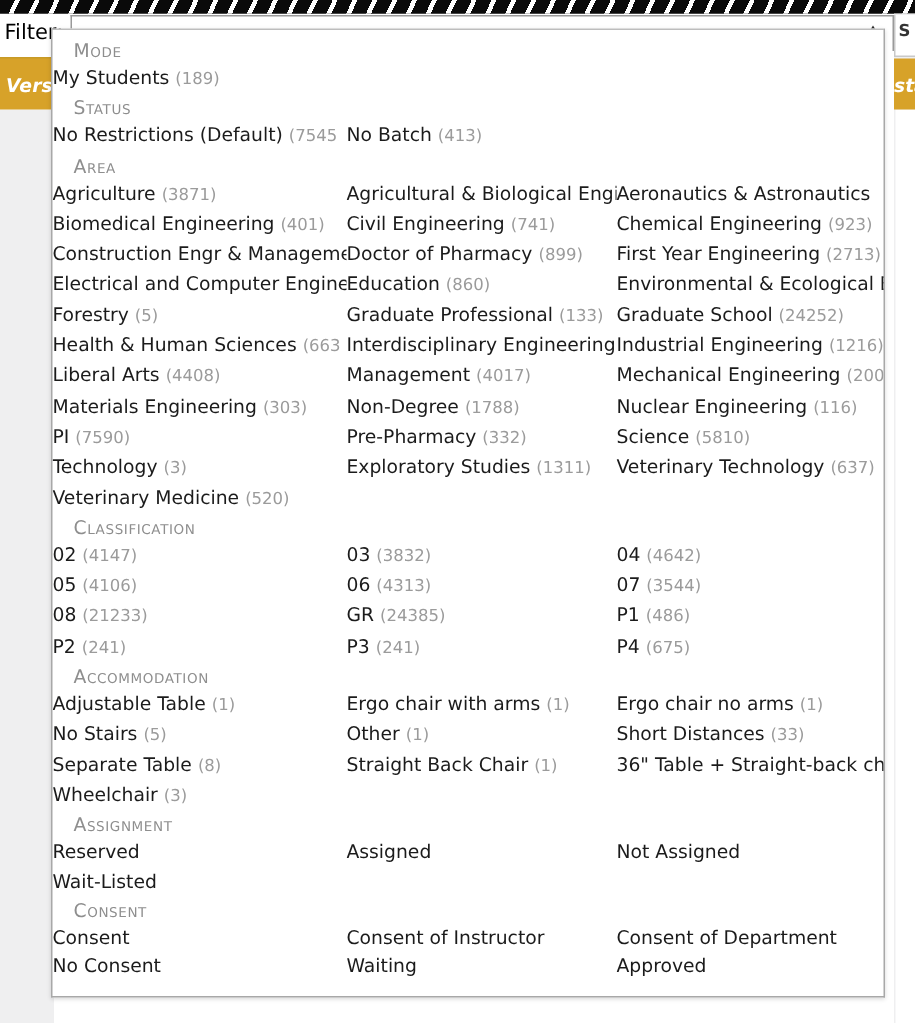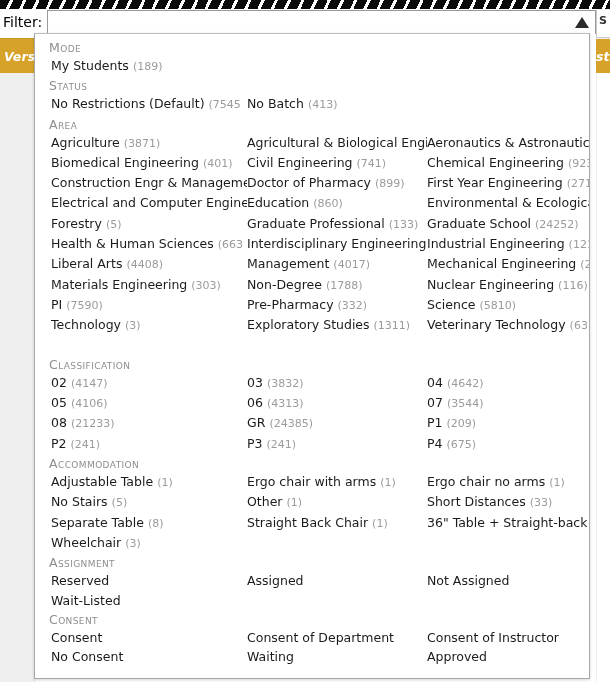--- a/index.html
+++ b/index.html
@@ -91,7 +91,7 @@
 
   
   .panel {
-    position:absolute; left:34px; top:33px;
+    position:absolute; left:34px; top:19px;
     width:556px; height:646px;
     background:#ffffff;
     border:1px solid #a8a8a8;

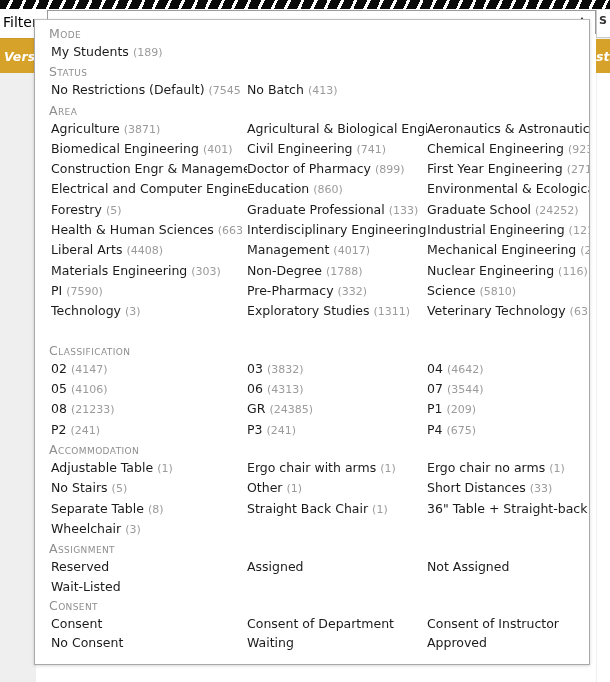--- a/index.html
+++ b/index.html
@@ -114,7 +114,6 @@
   .grid {
     display:grid;
     grid-template-columns: 196px 180px 180px;
-    padding-left:16px;
   }
   .opt {
     font-size:12.5px;

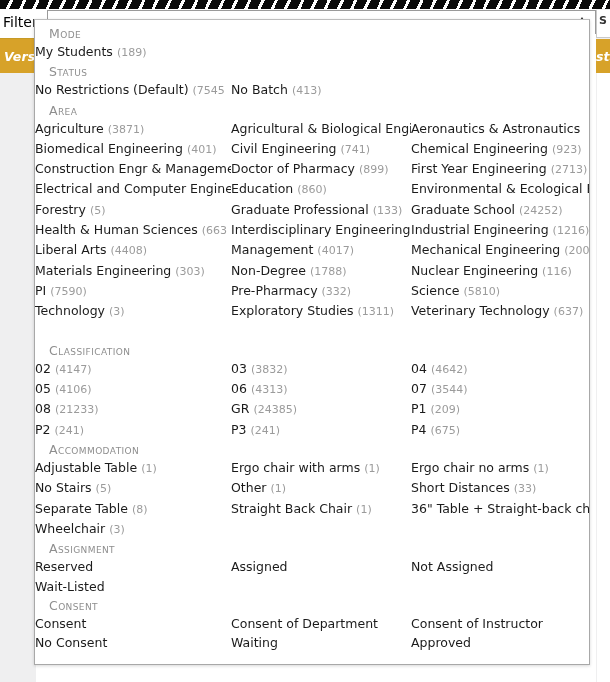--- a/index.html
+++ b/index.html
@@ -194,6 +194,7 @@
           <div class="opt">Technology<span class="cnt">(3)</span></div>
           <div class="opt">Exploratory Studies<span class="cnt">(1311)</span></div>
           <div class="opt">Veterinary Technology<span class="cnt">(637)</span></div>
+          <div class="opt">Veterinary Medicine<span class="cnt">(520)</span></div>
           <div class="opt">&nbsp;</div>
         </div>
         <div class="section-head">Classification</div>

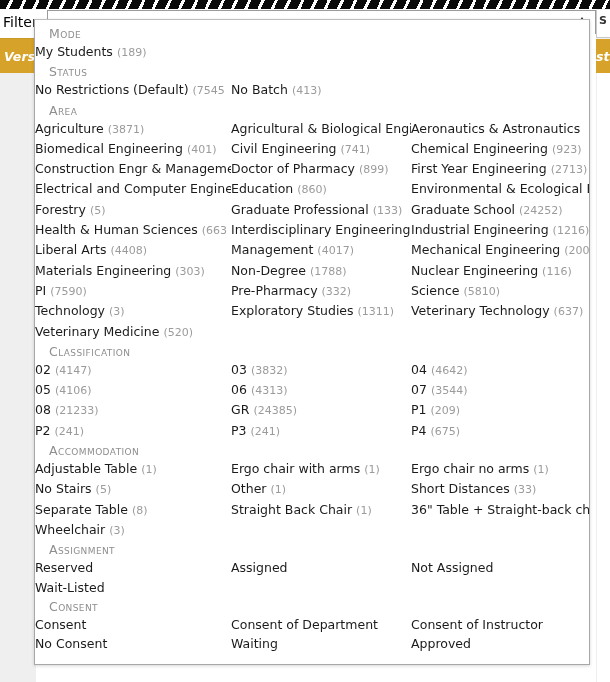--- a/index.html
+++ b/index.html
@@ -207,7 +207,7 @@
           <div class="opt">07<span class="cnt">(3544)</span></div>
           <div class="opt">08<span class="cnt">(21233)</span></div>
           <div class="opt">GR<span class="cnt">(24385)</span></div>
-          <div class="opt">P1<span class="cnt">(209)</span></div>
+          <div class="opt">P1<span class="cnt">(486)</span></div>
           <div class="opt">P2<span class="cnt">(241)</span></div>
           <div class="opt">P3<span class="cnt">(241)</span></div>
           <div class="opt">P4<span class="cnt">(675)</span></div>

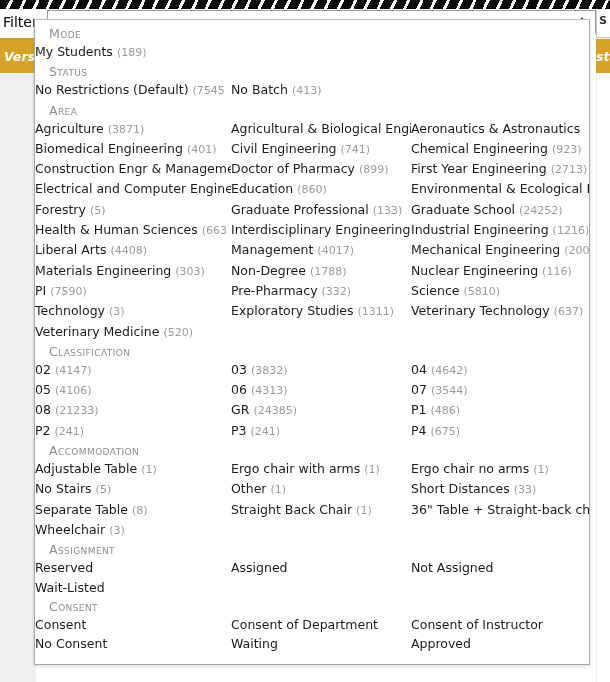--- a/index.html
+++ b/index.html
@@ -235,8 +235,8 @@
         <div class="section-head">Consent</div>
         <div class="grid">
           <div class="opt">Consent</div>
+          <div class="opt">Consent of Instructor</div>
           <div class="opt">Consent of Department</div>
-          <div class="opt">Consent of Instructor</div>
           <div class="opt">No Consent</div>
           <div class="opt">Waiting</div>
           <div class="opt">Approved</div>

